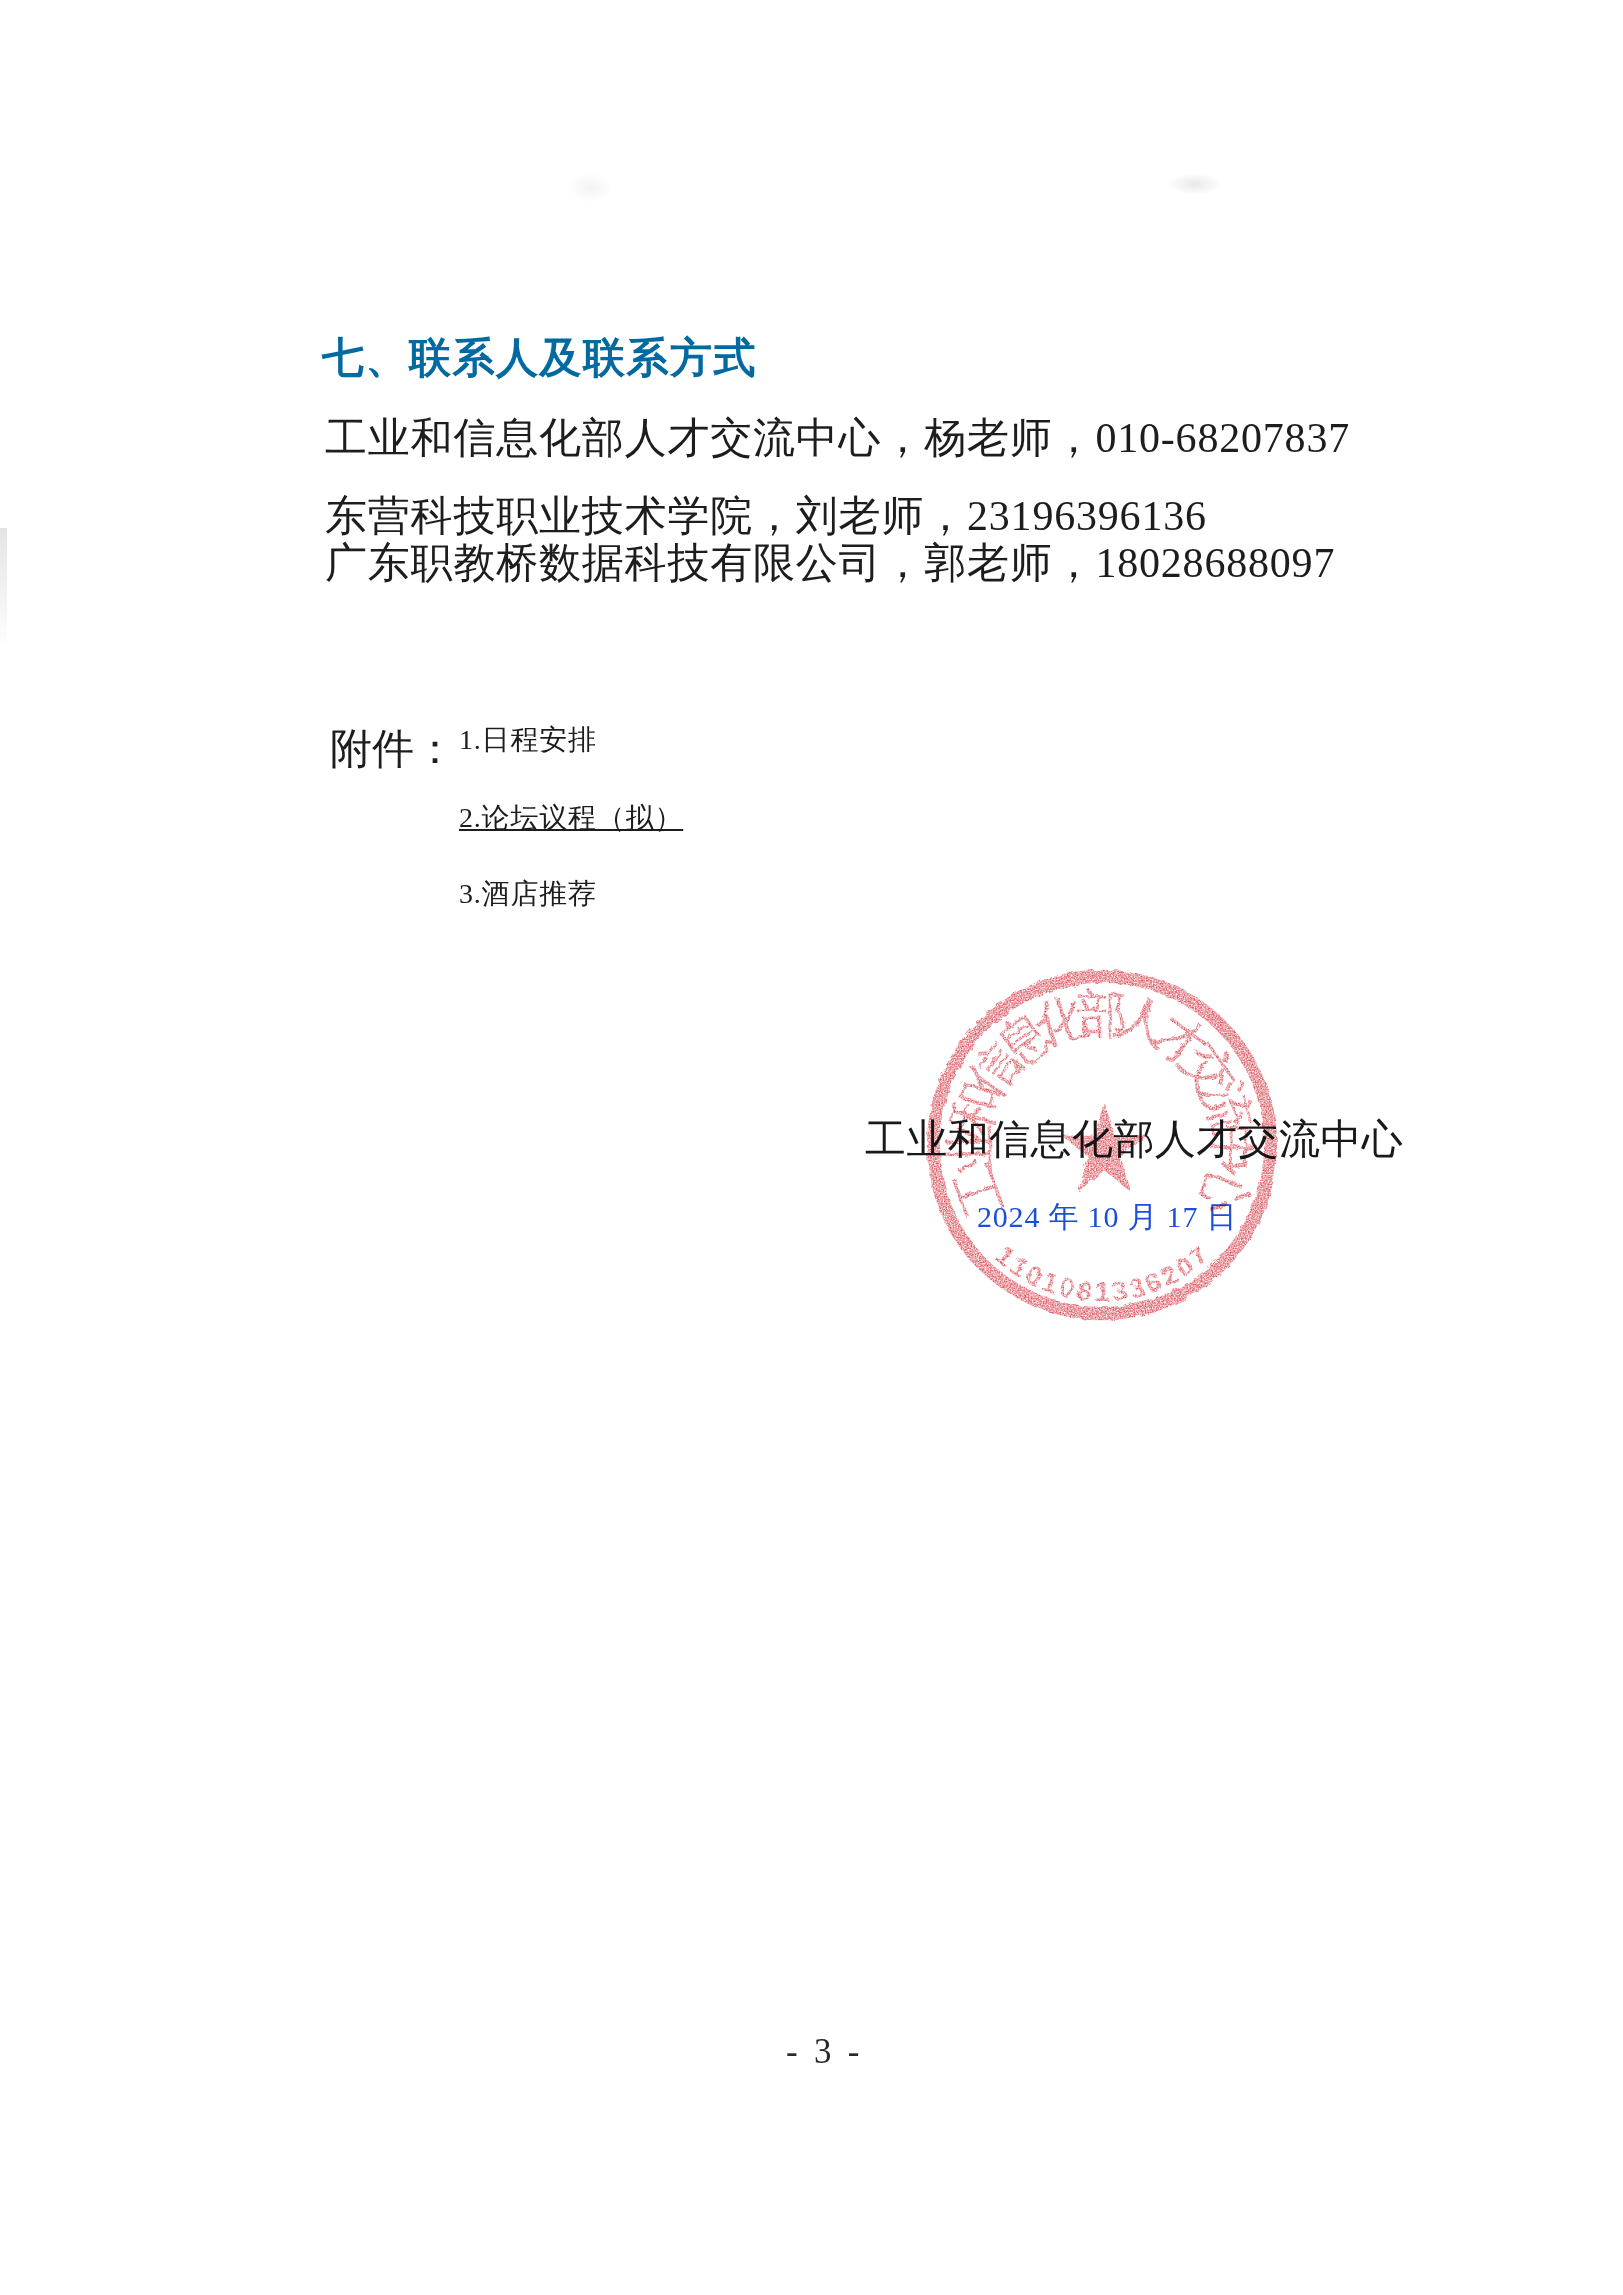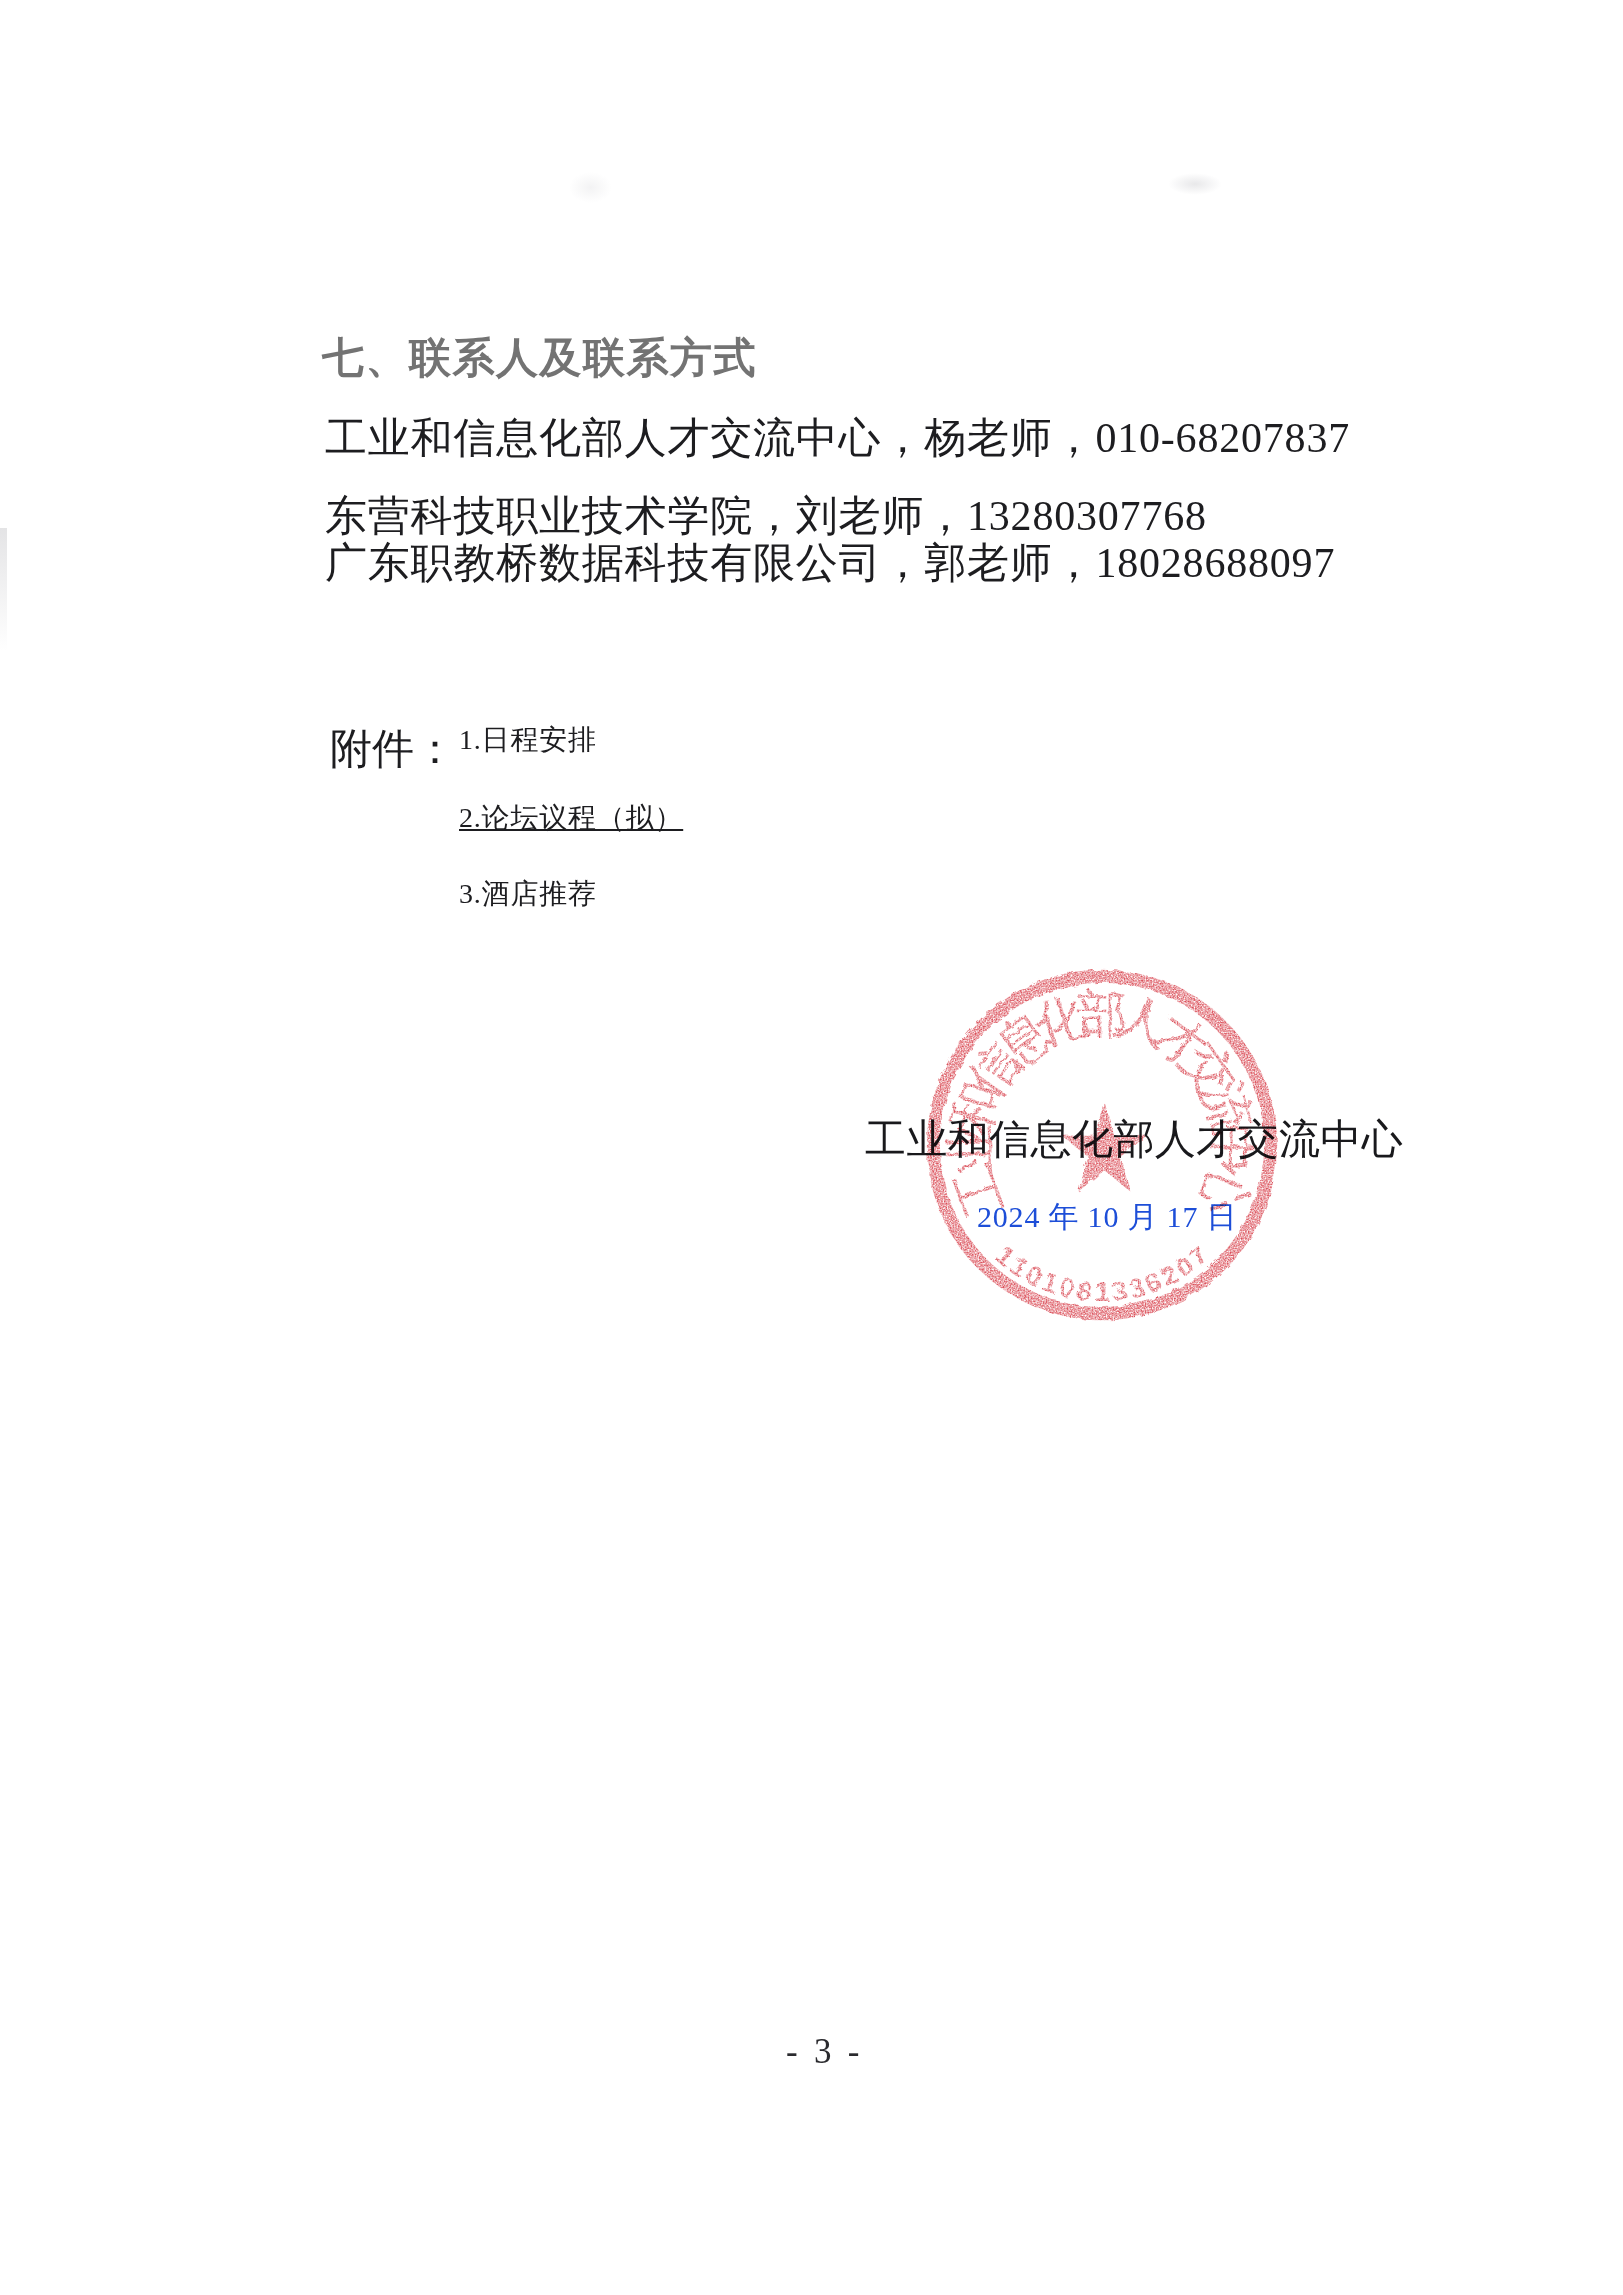--- a/index.html
+++ b/index.html
@@ -24,7 +24,7 @@
     font-weight: 700;
     font-size: 42px;
     letter-spacing: 1.5px;
-    color: #737373;
+    color: #0369a1;
   }
   .contact-line {
     font-size: 42px;

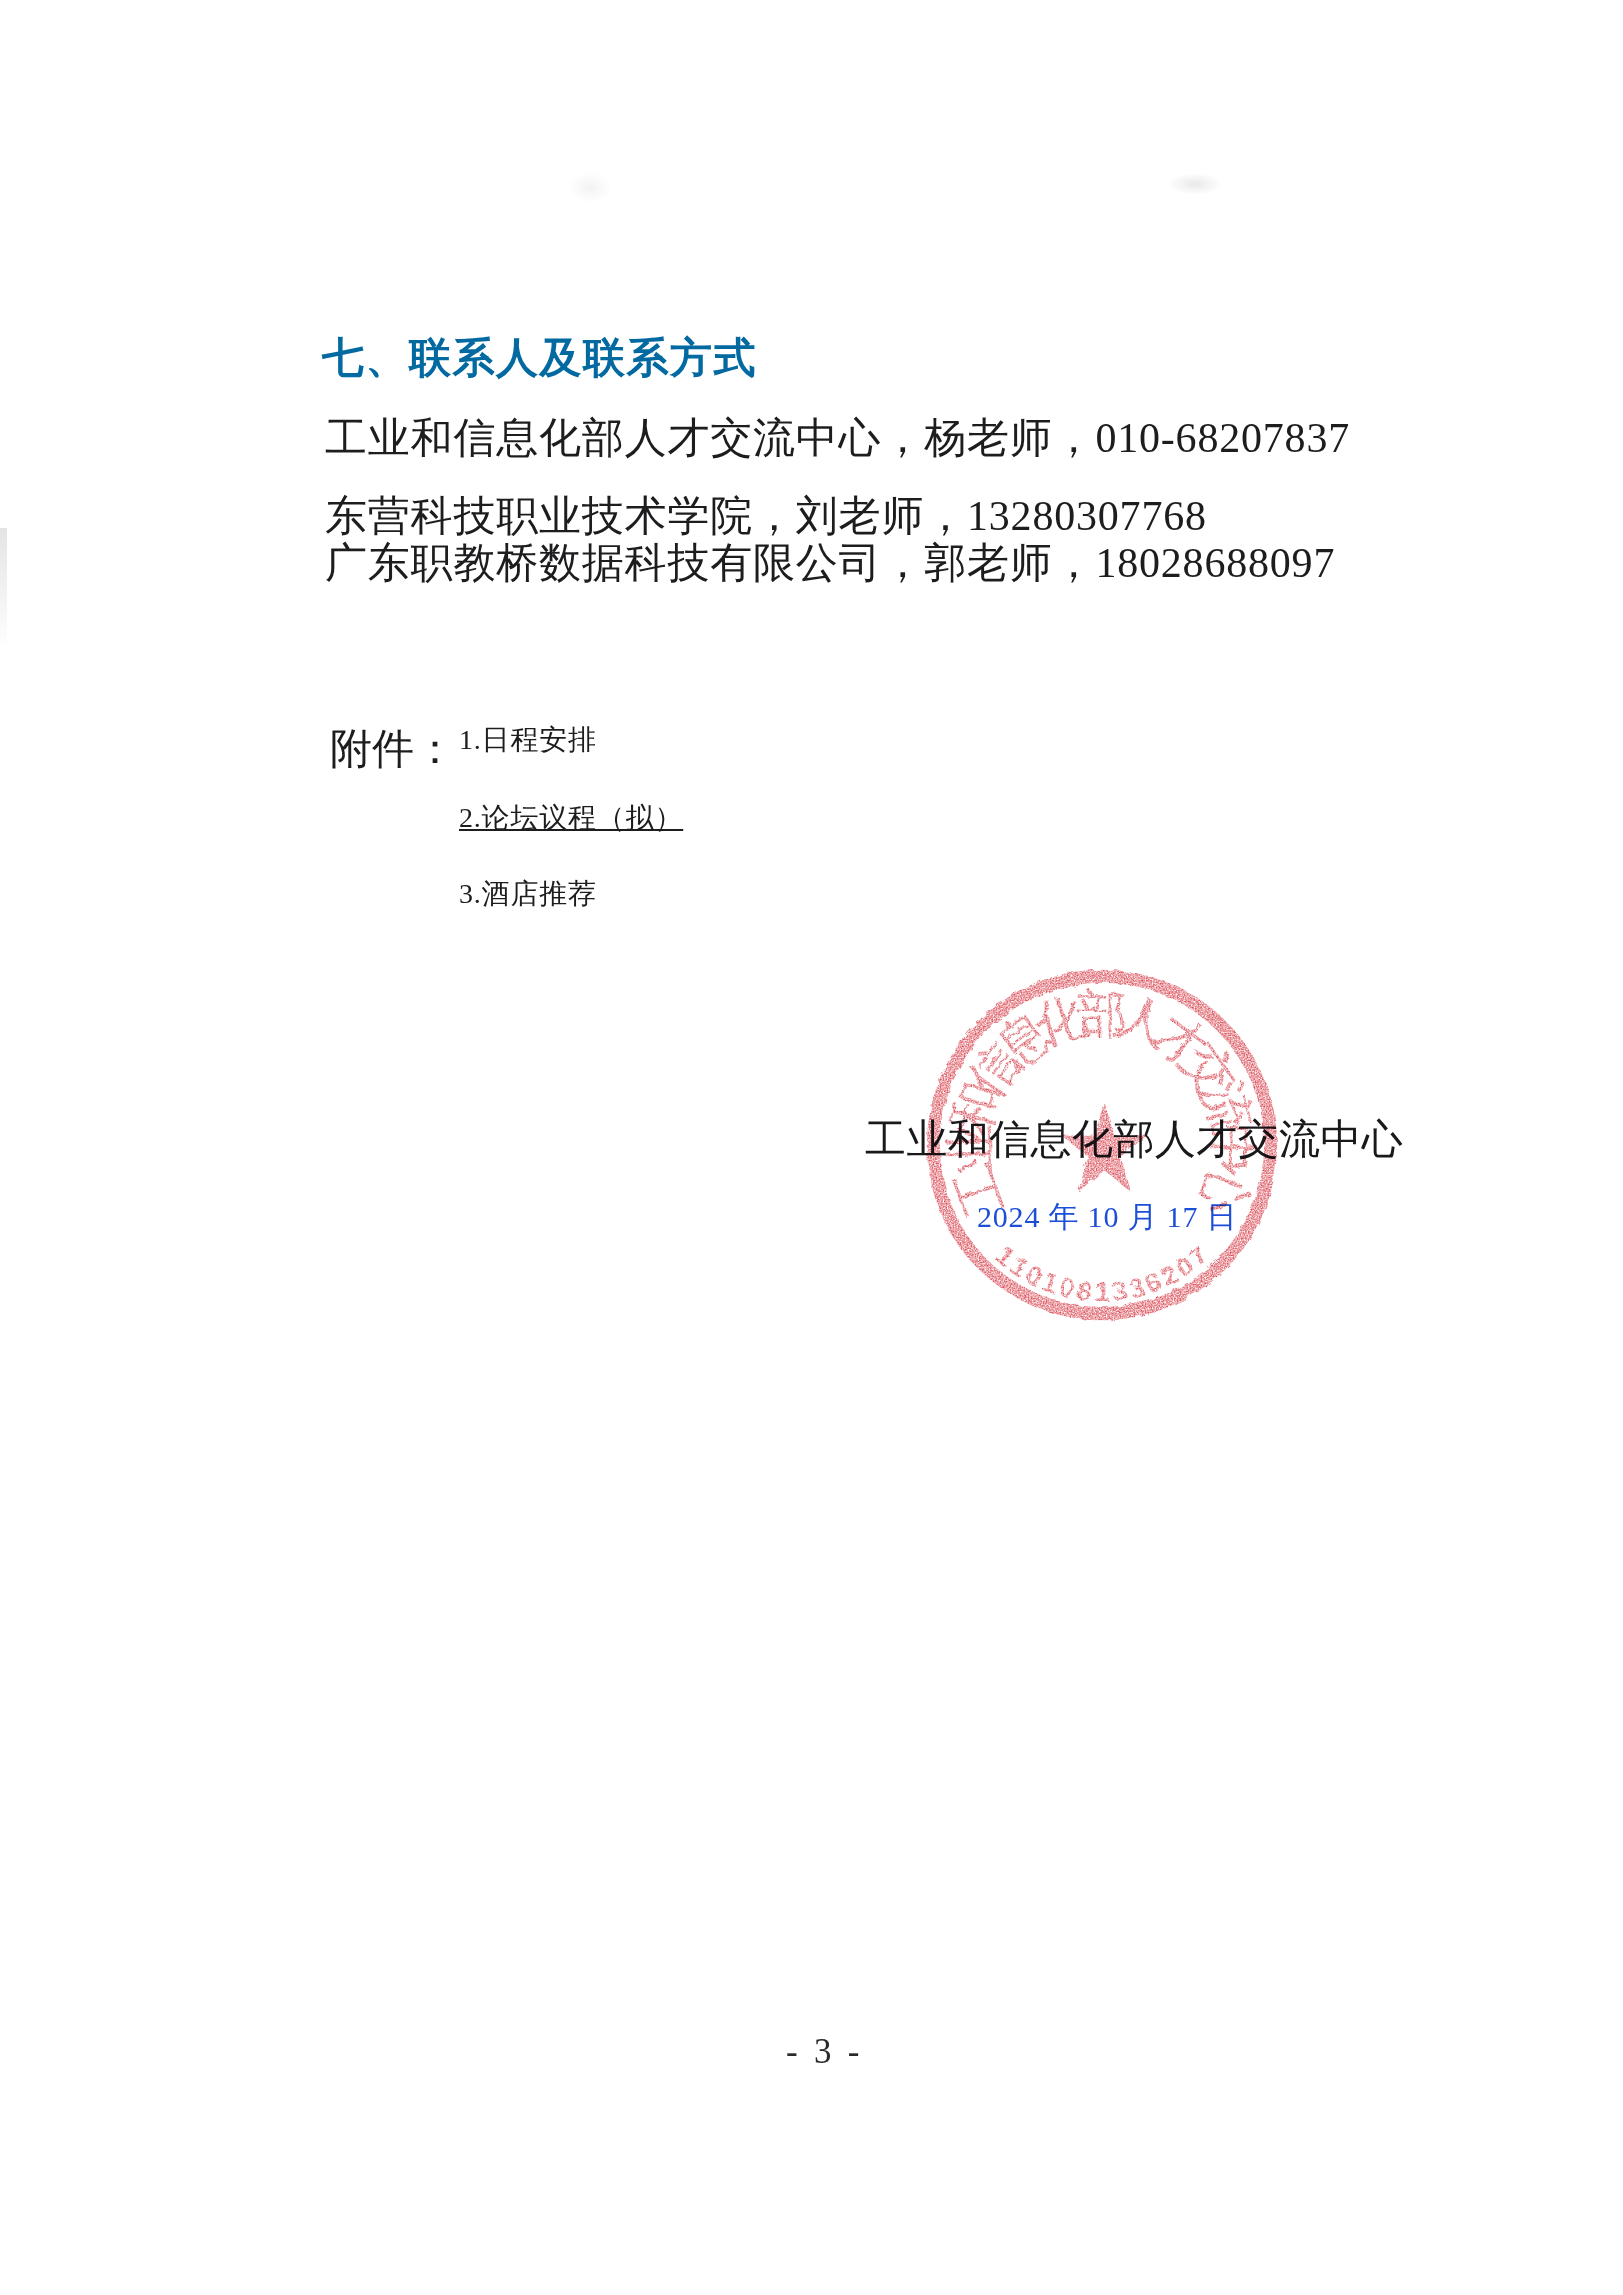--- a/index.html
+++ b/index.html
@@ -112,7 +112,7 @@
 <div class="abs heading">七、联系人及联系方式</div>
 
 <div class="abs contact-line contact-1">工业和信息化部人才交流中心，杨老师，010-68207837</div>
-<div class="abs contact-line contact-2">东营科技职业技术学院，刘老师，13280307768</div>
+<div class="abs contact-line contact-2">东营科技职业技术学院，刘老师，23196396136</div>
 <div class="abs contact-line contact-3">广东职教桥数据科技有限公司，郭老师，18028688097</div>
 
 <div class="abs attach-label">附件：</div>

